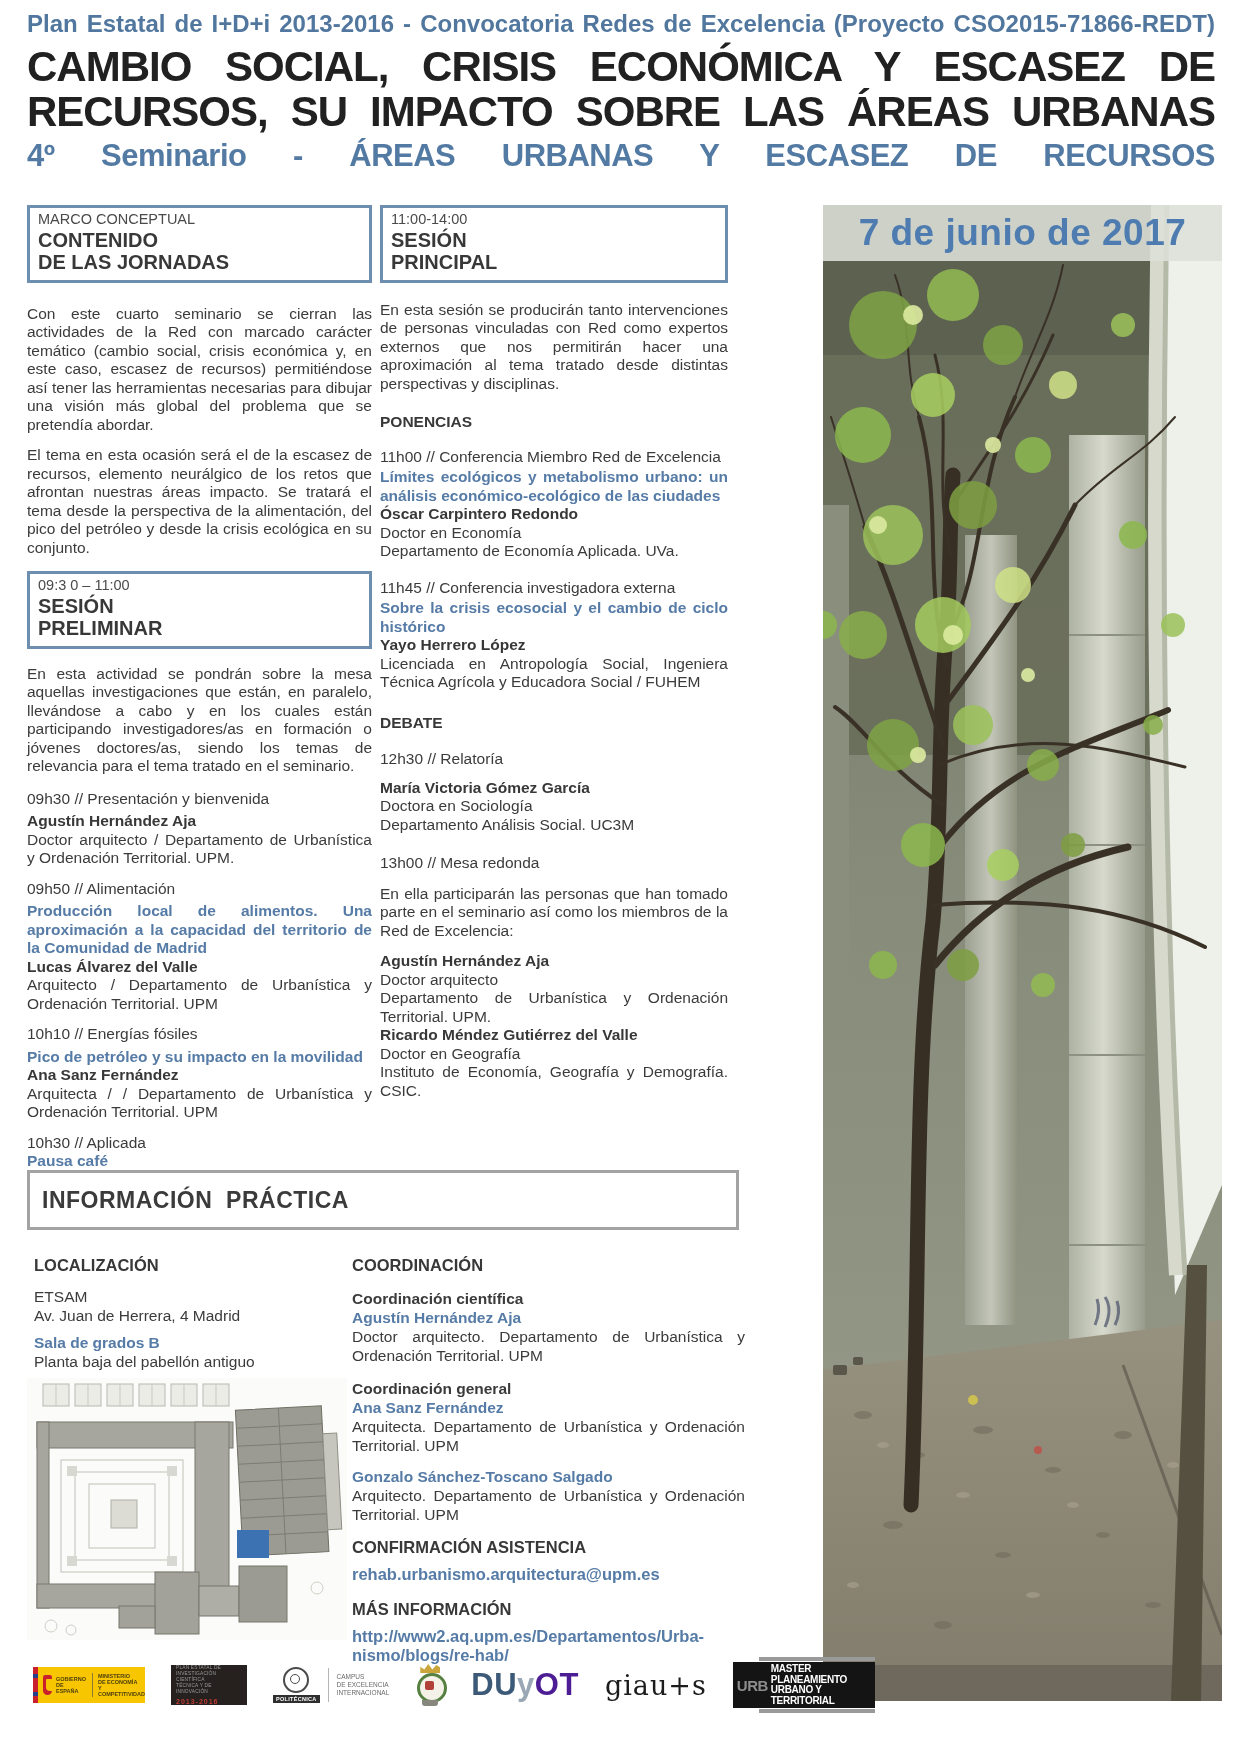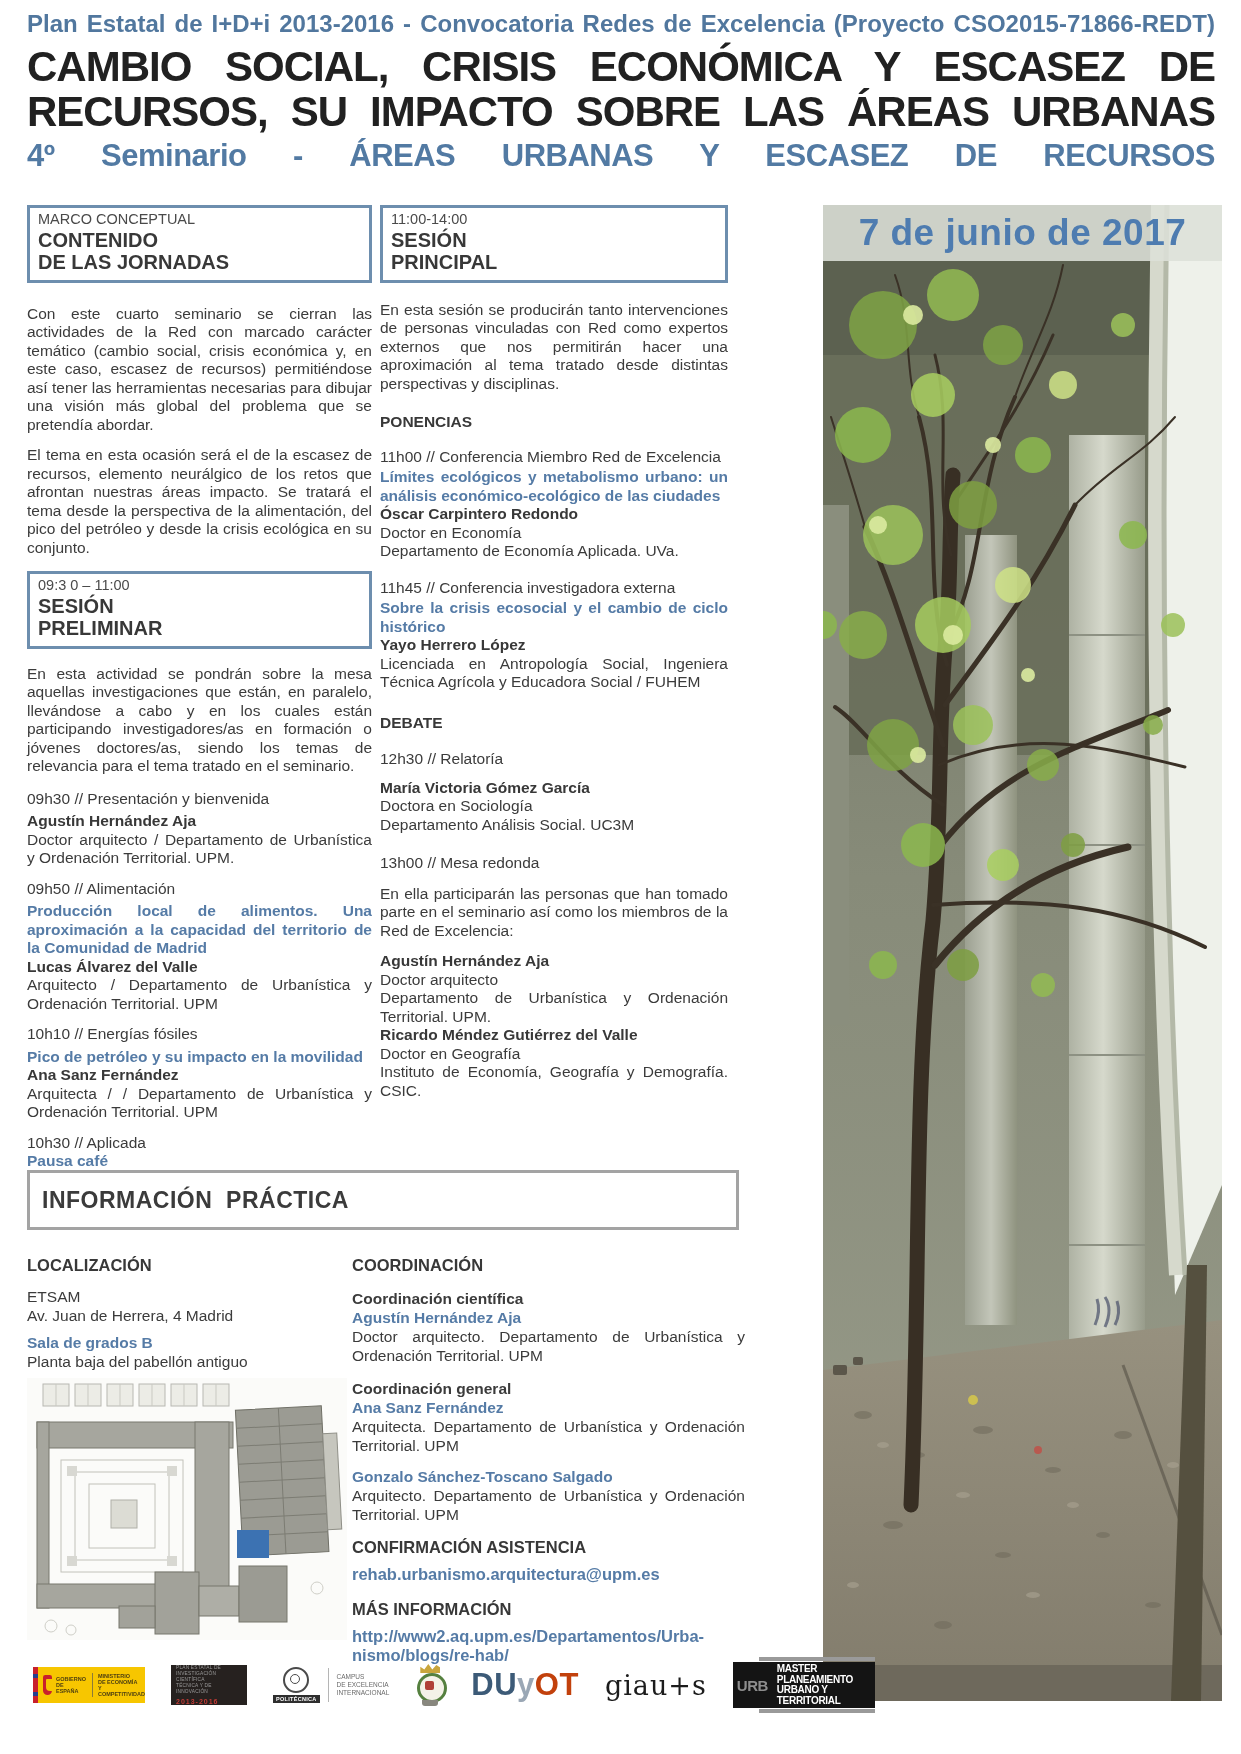--- a/index.html
+++ b/index.html
@@ -38,7 +38,7 @@
   .info-box{position:absolute;left:27px;top:1170px;width:712px;height:60px;border:3px solid #a3a3a3;
             display:flex;align-items:center;padding-left:12px;box-sizing:border-box;}
   .info-box .ititle{font-size:23px;font-weight:bold;color:#3b3b3b;letter-spacing:0.5px;white-space:pre;}
-  .loc-block{position:absolute;left:27px;top:1256px;width:310px;font-size:15.5px;line-height:19px;}
+  .loc-block{position:absolute;left:34px;top:1256px;width:310px;font-size:15.5px;line-height:19px;}
   .loc-block .h3,.coord-block .h3{font-size:16.5px;font-weight:bold;color:#383838;}
   .map-wrap{position:absolute;left:27px;top:1378px;width:320px;height:262px;}
   .map-wrap svg{display:block;width:100%;height:100%;}

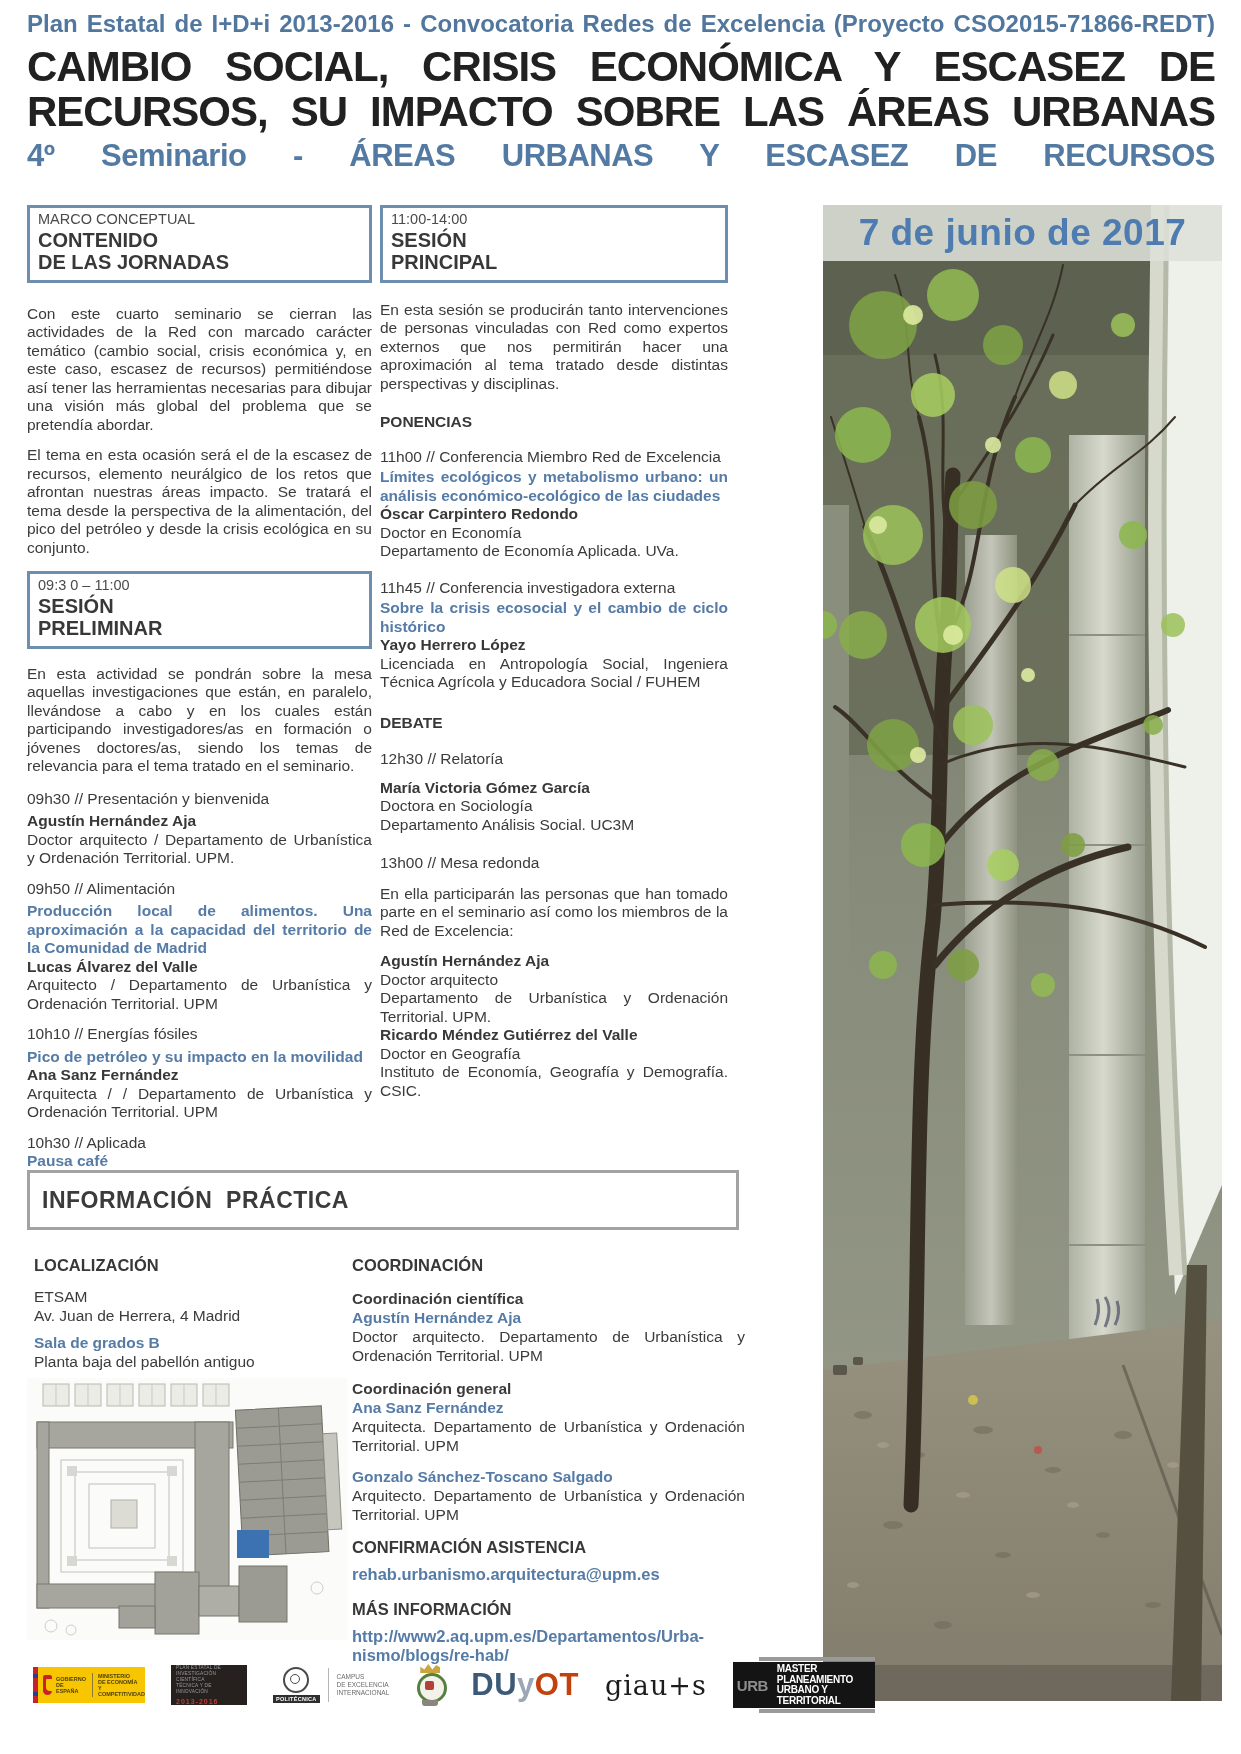--- a/index.html
+++ b/index.html
@@ -70,7 +70,7 @@
   .logo-crest .core{position:absolute;left:10px;top:17px;width:9px;height:9px;background:#b04038;border-radius:2px;}
   .logo-crest .base{position:absolute;left:7px;bottom:0;width:16px;height:6px;background:#88877e;border-radius:0 0 3px 3px;}
   .logo-duyot{font-size:31px;font-weight:bold;letter-spacing:0.5px;font-family:"Liberation Sans",sans-serif;}
-  .logo-duyot .d1{color:#3c5a77;} .logo-duyot .d2{color:#9aa7b5;} .logo-duyot .d3{color:#c2410c;}
+  .logo-duyot .d1{color:#3c5a77;} .logo-duyot .d2{color:#9aa7b5;} .logo-duyot .d3{color:#4c1d95;}
   .logo-giaus{font-family:"DejaVu Serif",serif;font-size:27px;color:#1c1c1c;letter-spacing:1px;}
   .logo-master{display:flex;flex-direction:column;align-items:stretch;width:142px;}
   .logo-master .thin{height:4px;background:#9a9a9a;margin:0 0 1px 26px;}

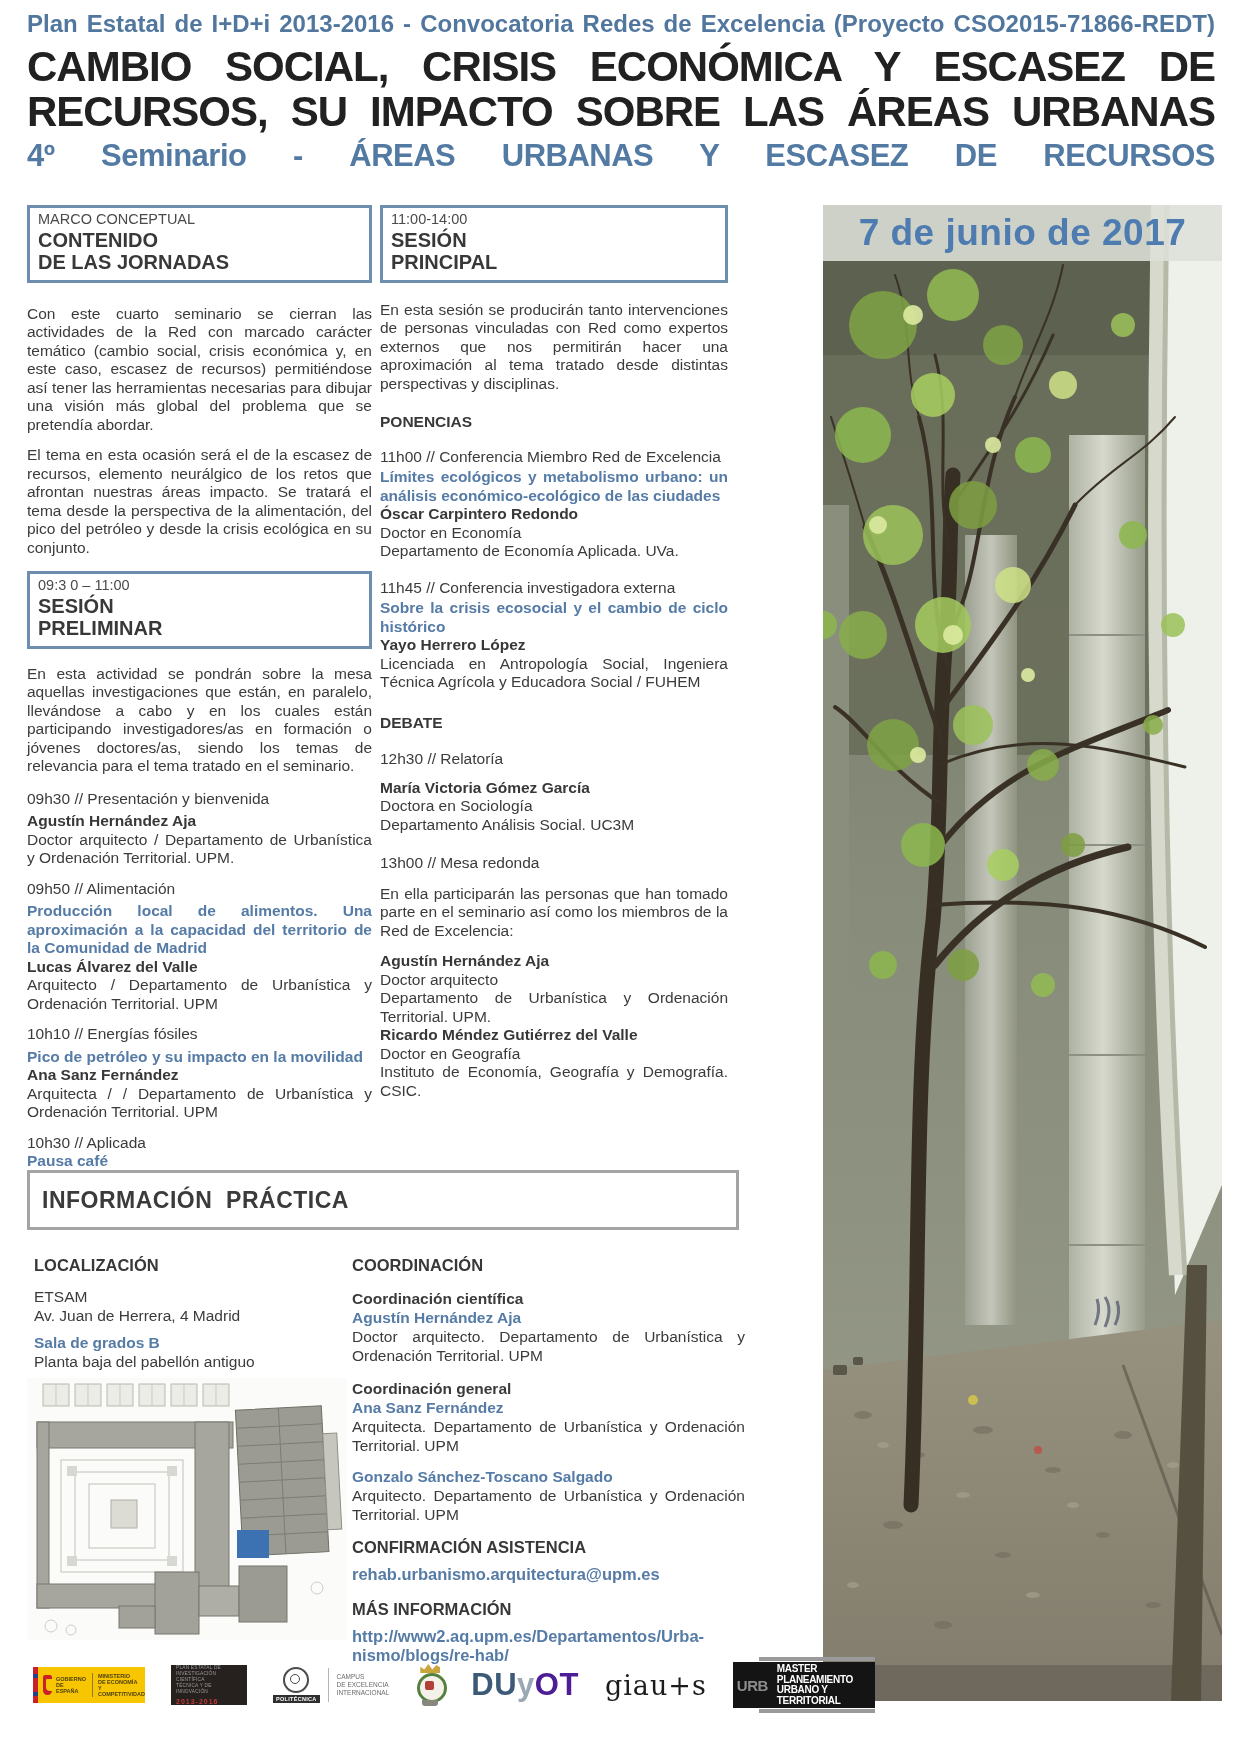--- a/index.html
+++ b/index.html
@@ -75,7 +75,7 @@
   .logo-master{display:flex;flex-direction:column;align-items:stretch;width:142px;}
   .logo-master .thin{height:4px;background:#9a9a9a;margin:0 0 1px 26px;}
   .logo-master .mmain{background:#141414;display:flex;align-items:center;padding:2px 4px;}
-  .logo-master .urb{color:#8d8d8d;font-weight:bold;font-size:15px;letter-spacing:-0.5px;margin-right:9px;}
+  .logo-master .urb{color:#8d8d8d;font-weight:bold;font-size:15px;letter-spacing:-0.5px;margin-right:3px;}
   .logo-master .mtxt{color:#ffffff;font-weight:bold;font-size:10px;line-height:10.5px;letter-spacing:-0.3px;white-space:pre-line;}
   .logo-master .thin2{height:4px;background:#9a9a9a;margin:1px 0 0 26px;} .mt22{margin-top:22px;} .mt20{margin-top:20px;}
   .mt18{margin-top:18px;} .mt16{margin-top:16px;} .mt14{margin-top:14px;} .mt12{margin-top:12px;}

